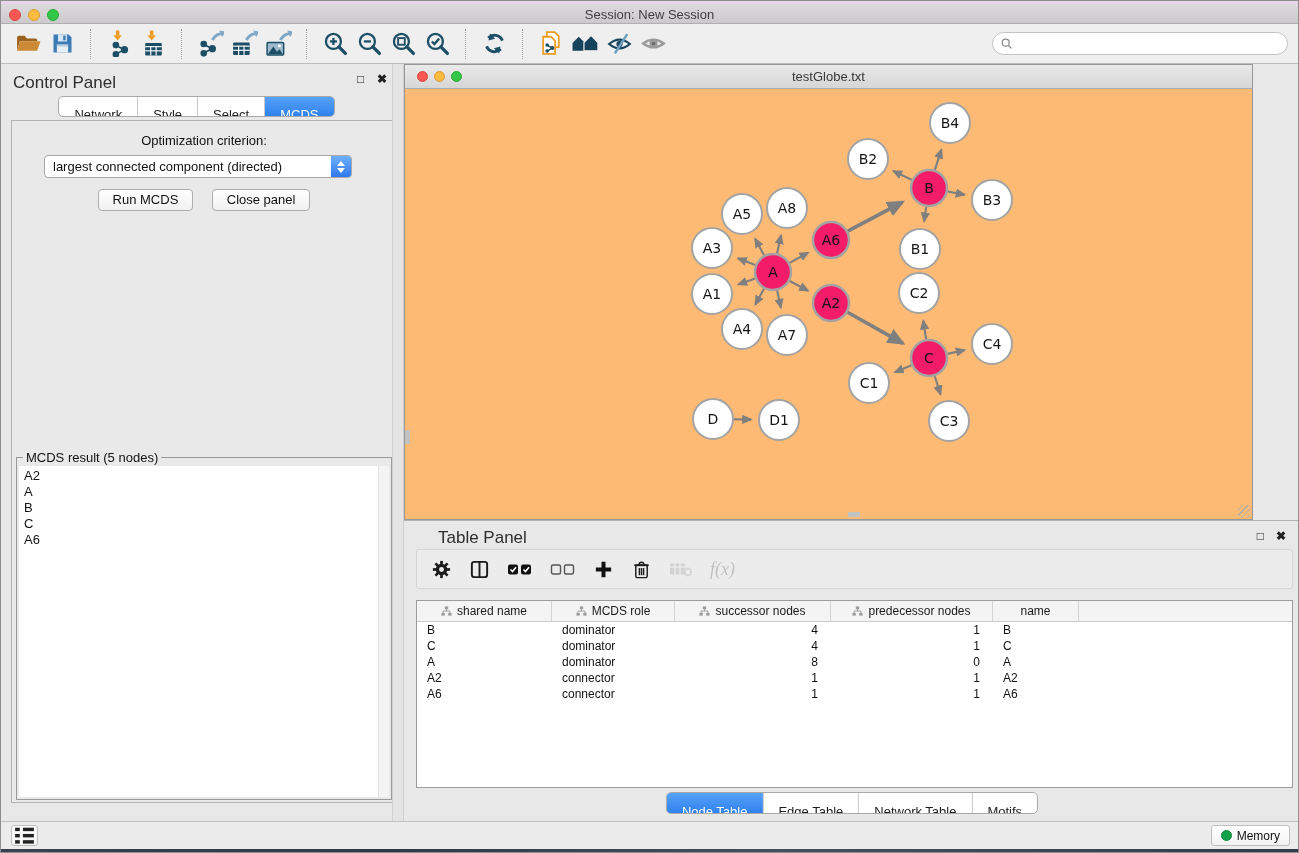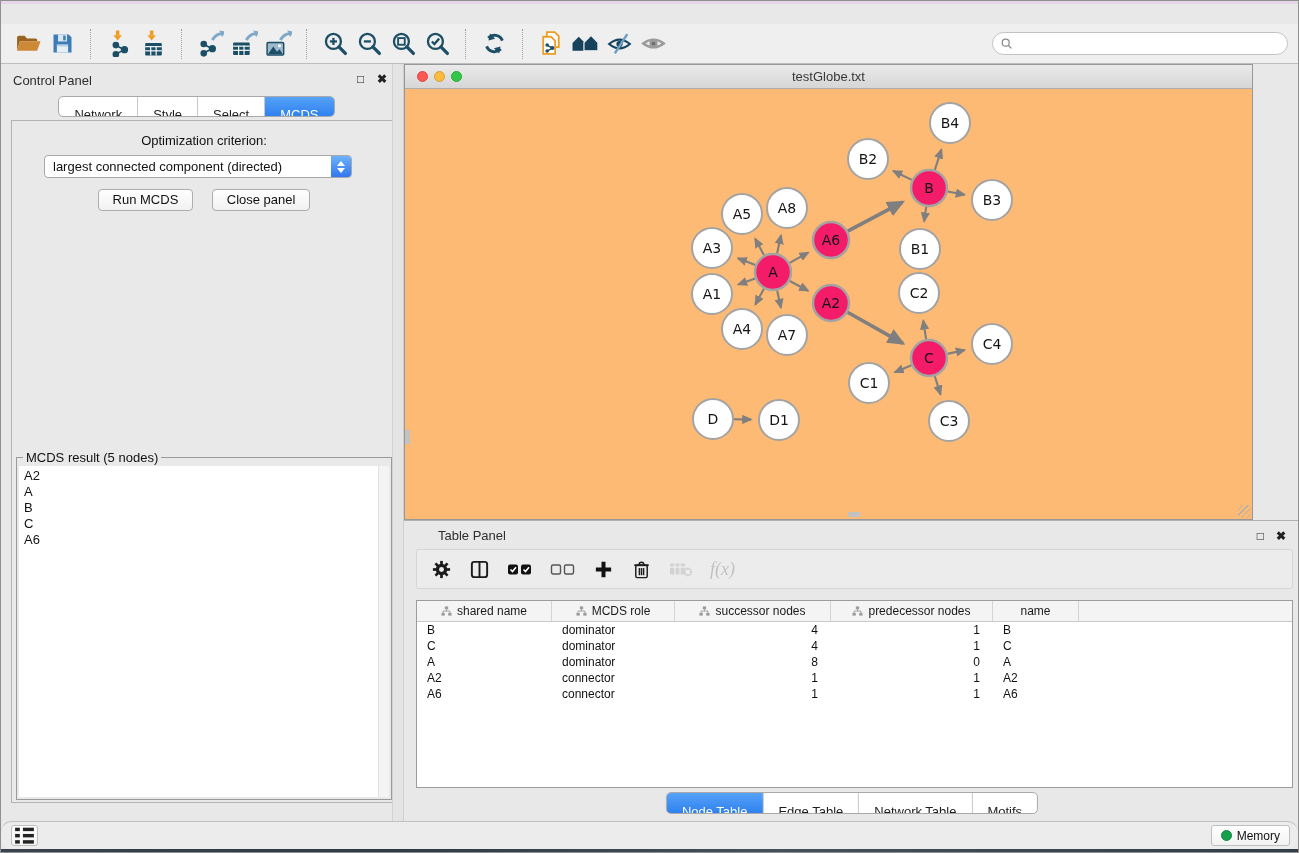--- a/index.html
+++ b/index.html
@@ -107,6 +107,14 @@
 <div class="screen">
   <div class="desktop-top"></div>
 
+  <div class="titlebar">
+    <div class="lights">
+      <div class="light red"></div>
+      <div class="light yellow"></div>
+      <div class="light green"></div>
+    </div>
+    <div class="title-text">Session: New Session</div>
+  </div>
 
   <div class="toolbar">
     <div style="display:flex;align-items:center;">

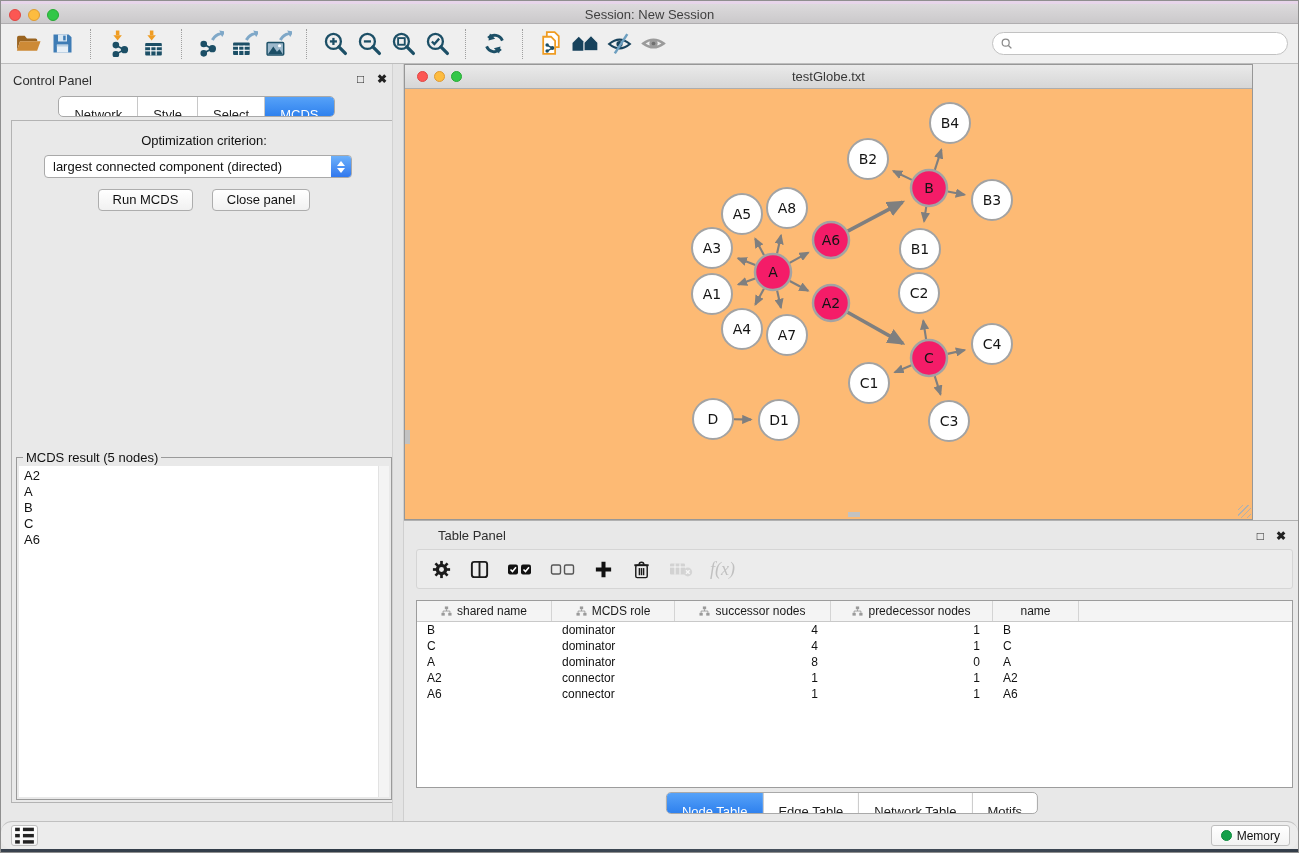--- a/index.html
+++ b/index.html
@@ -33,7 +33,7 @@
   .control-panel{position:absolute;left:0;top:63px;width:391px;height:757px;background:#e8e8e8;}
   .splitter{position:absolute;left:391px;top:63px;width:12px;height:757px;background:#e4e4e4;
     border-left:1px solid #d2d2d2;border-right:1px solid #cfcfcf;}
-  .panel-title{font-size:13px;color:#2e2e2e;}
+  .panel-title{font-size:17px;color:#2e2e2e;}
   .cp-header{position:absolute;left:12px;top:9px;}
   .panel-btn{position:absolute;top:8px;font-size:12px;color:#222;line-height:14px;cursor:default;}
   .float-glyph{font-size:12px;} .close-glyph{font-weight:bold;font-size:12px;}

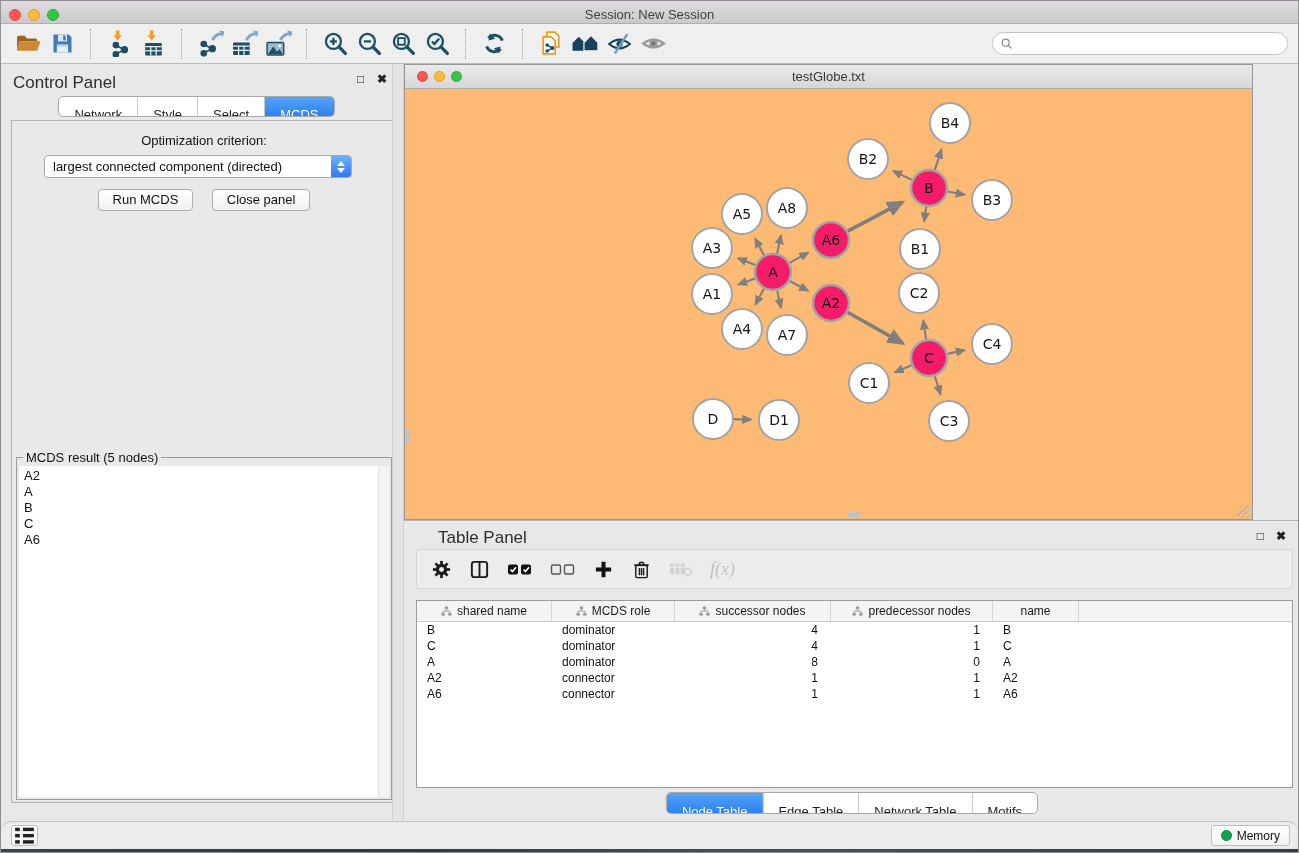--- a/index.html
+++ b/index.html
@@ -93,7 +93,7 @@
   .tp-tabs .seg{height:22px;}
   .tp-tabs .seg-item{line-height:21px;}
   
-  .statusbar{position:absolute;left:0;top:820px;width:100%;height:28px;background:#ececec;border-top:1px solid #c0c0c0;border-radius:11px;}
+  .statusbar{position:absolute;left:0;top:820px;width:100%;height:28px;background:#ececec;border-top:1px solid #c0c0c0;}
   .status-btn{position:absolute;top:3px;height:21px;background:linear-gradient(#fff,#f3f3f3);
     border:1px solid #bfbfbf;border-radius:3px;display:flex;align-items:center;justify-content:center;}
   .list-btn{left:10px;width:27px;}

